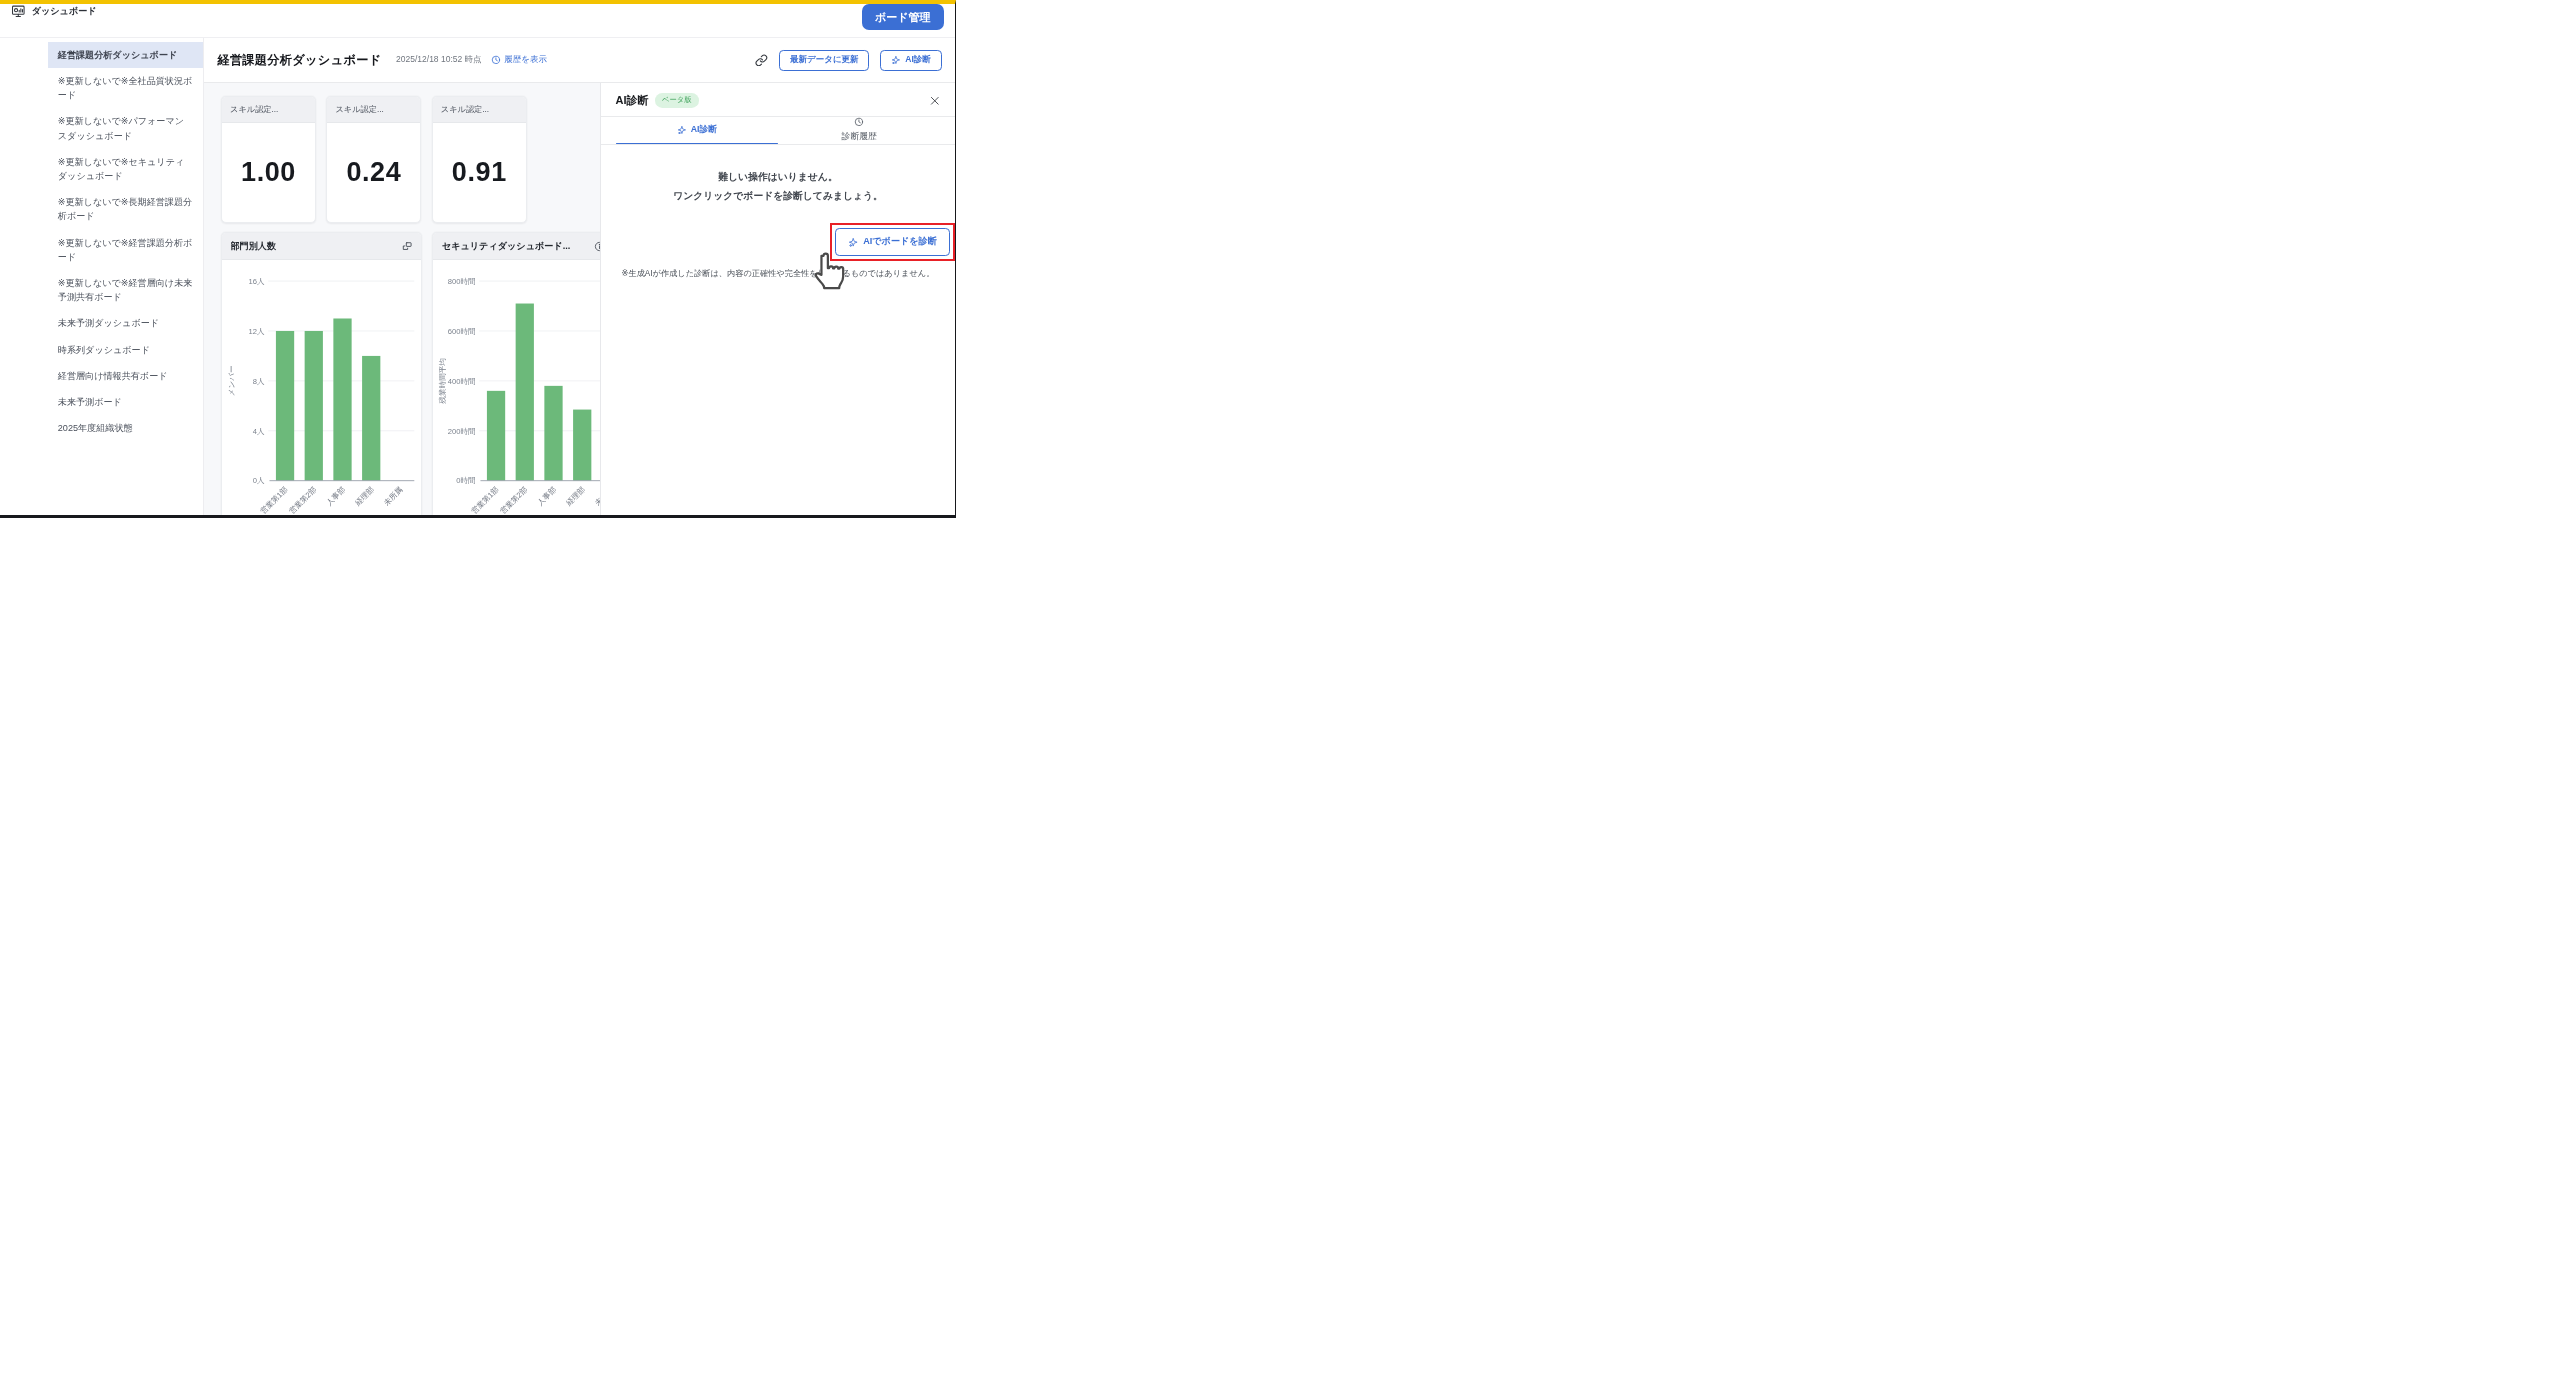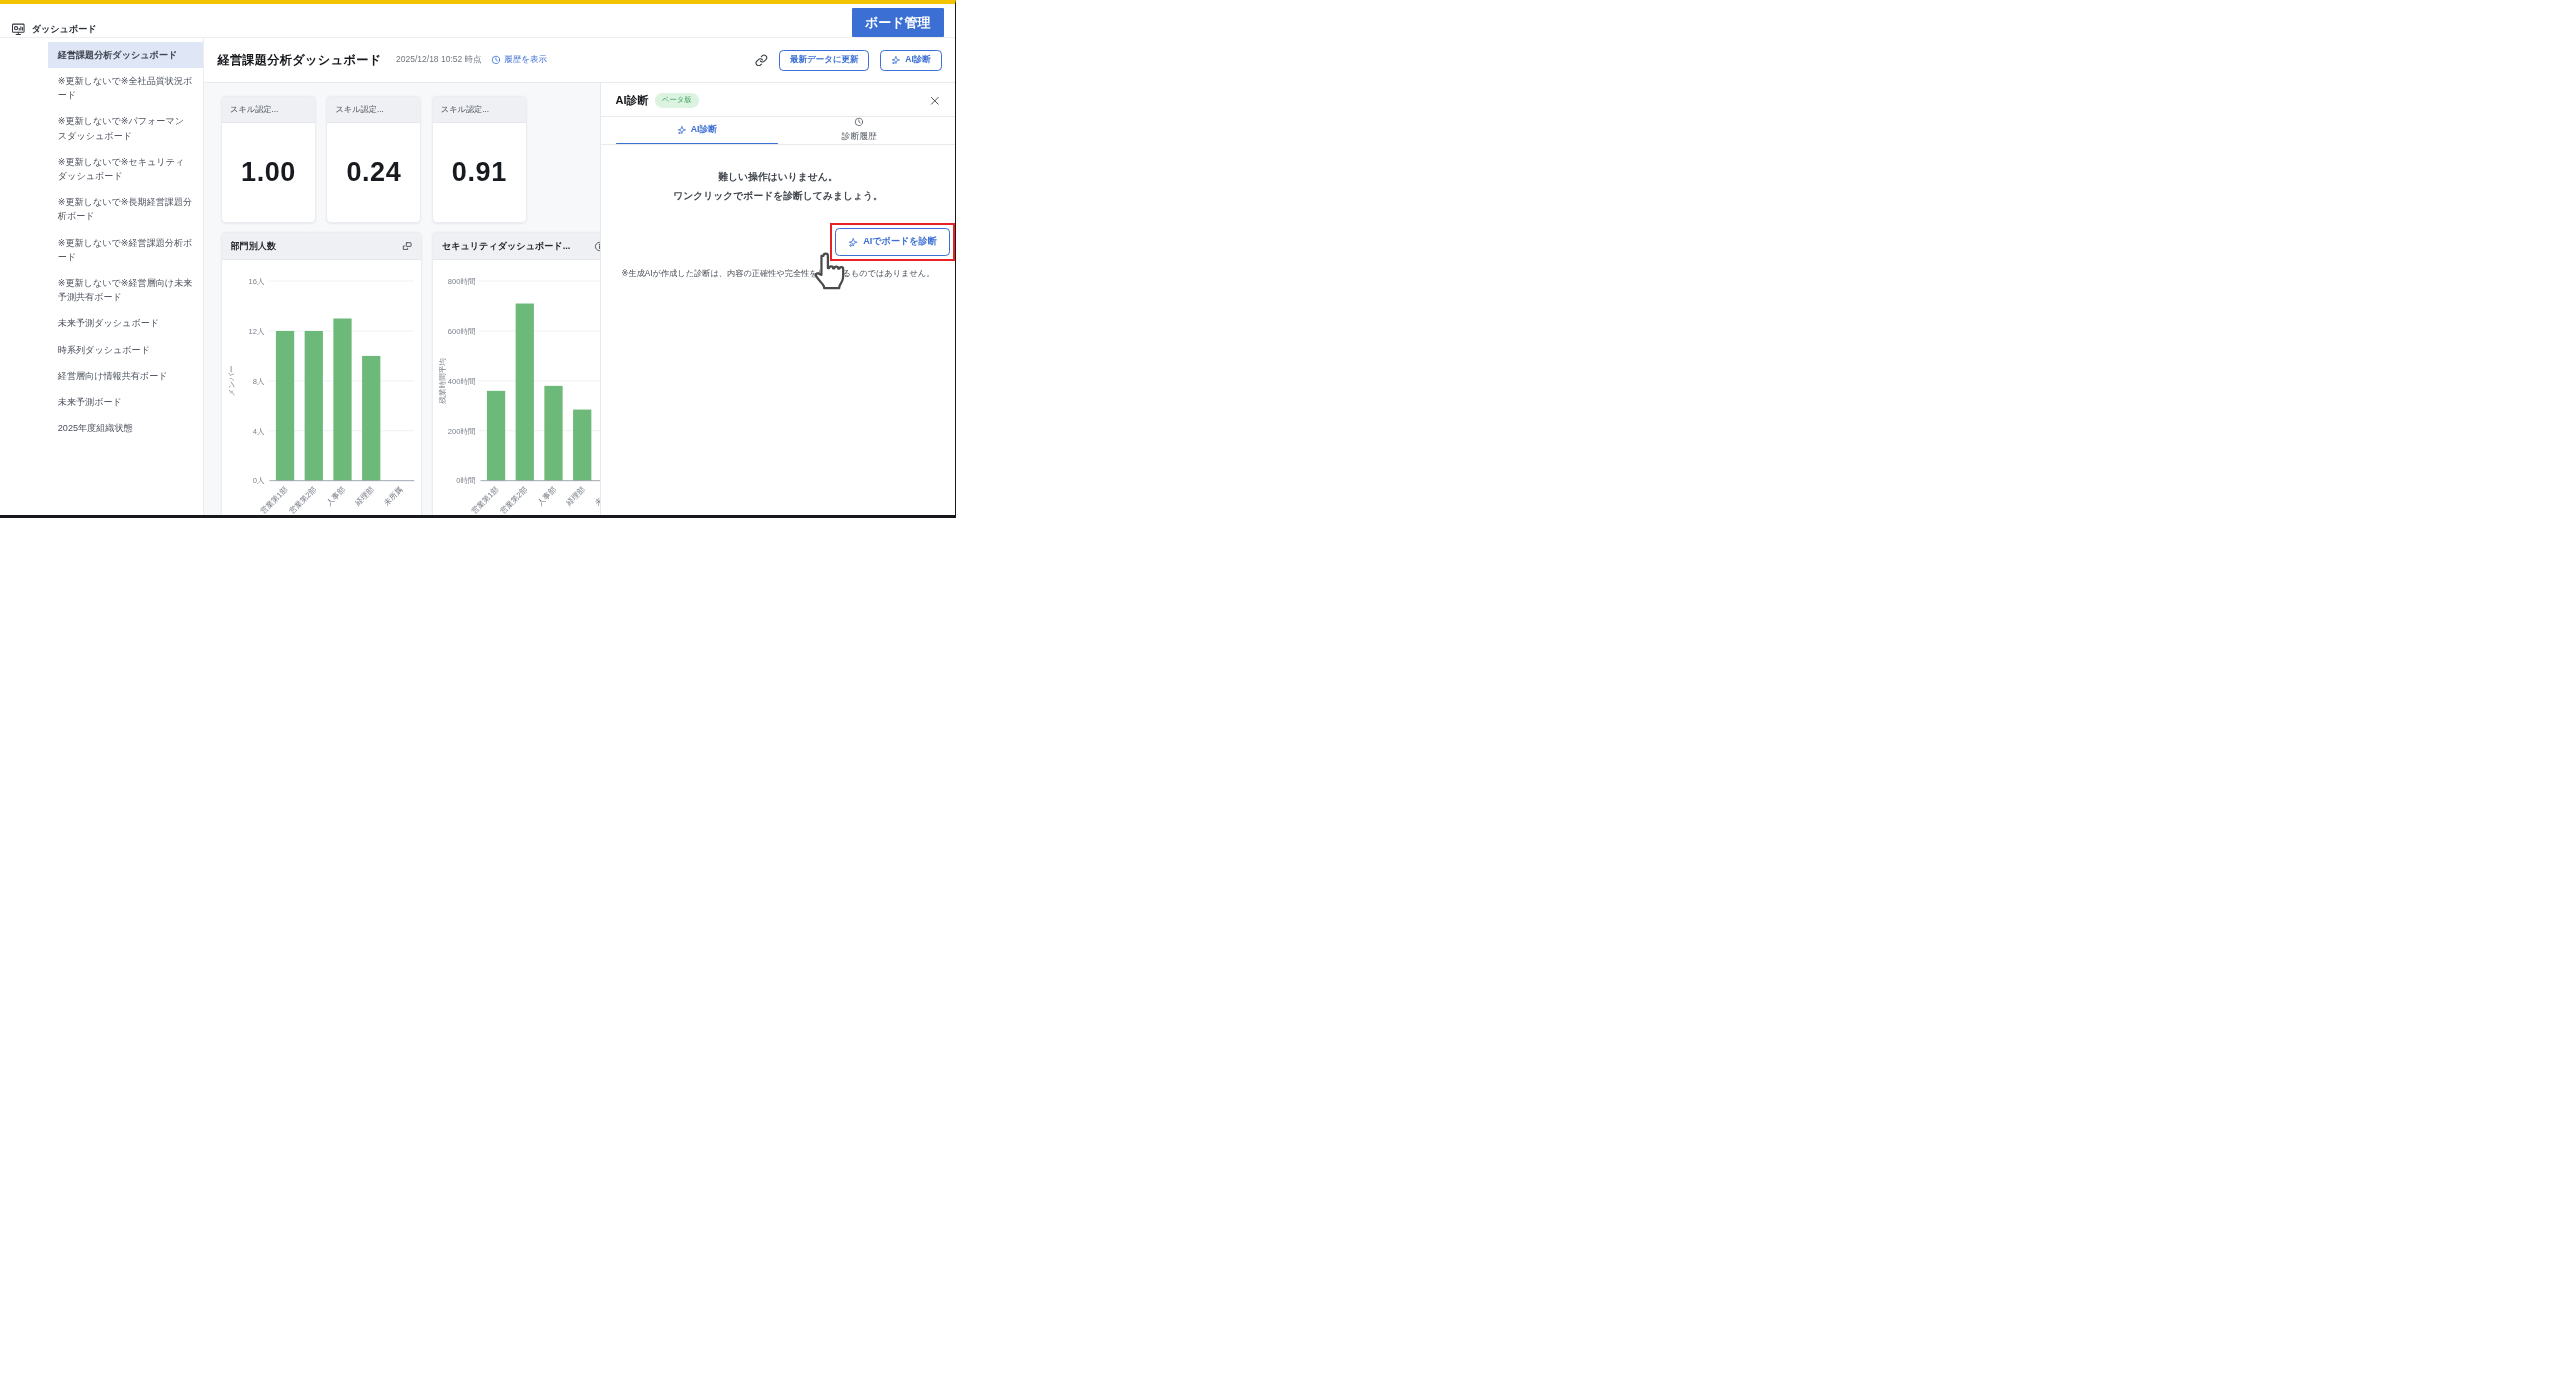--- a/index.html
+++ b/index.html
@@ -14,7 +14,7 @@
 
   
   .app-header{
-    height:34px; background:#fff; display:flex; align-items:flex-end;
+    height:34px; background:#fff; display:flex; align-items:flex-start;
     padding:0 11px; border-bottom:0.6px solid #efeff2;
   }
   .app-header .logo{ display:flex; align-items:center; gap:6.1px; color:#33373e; }

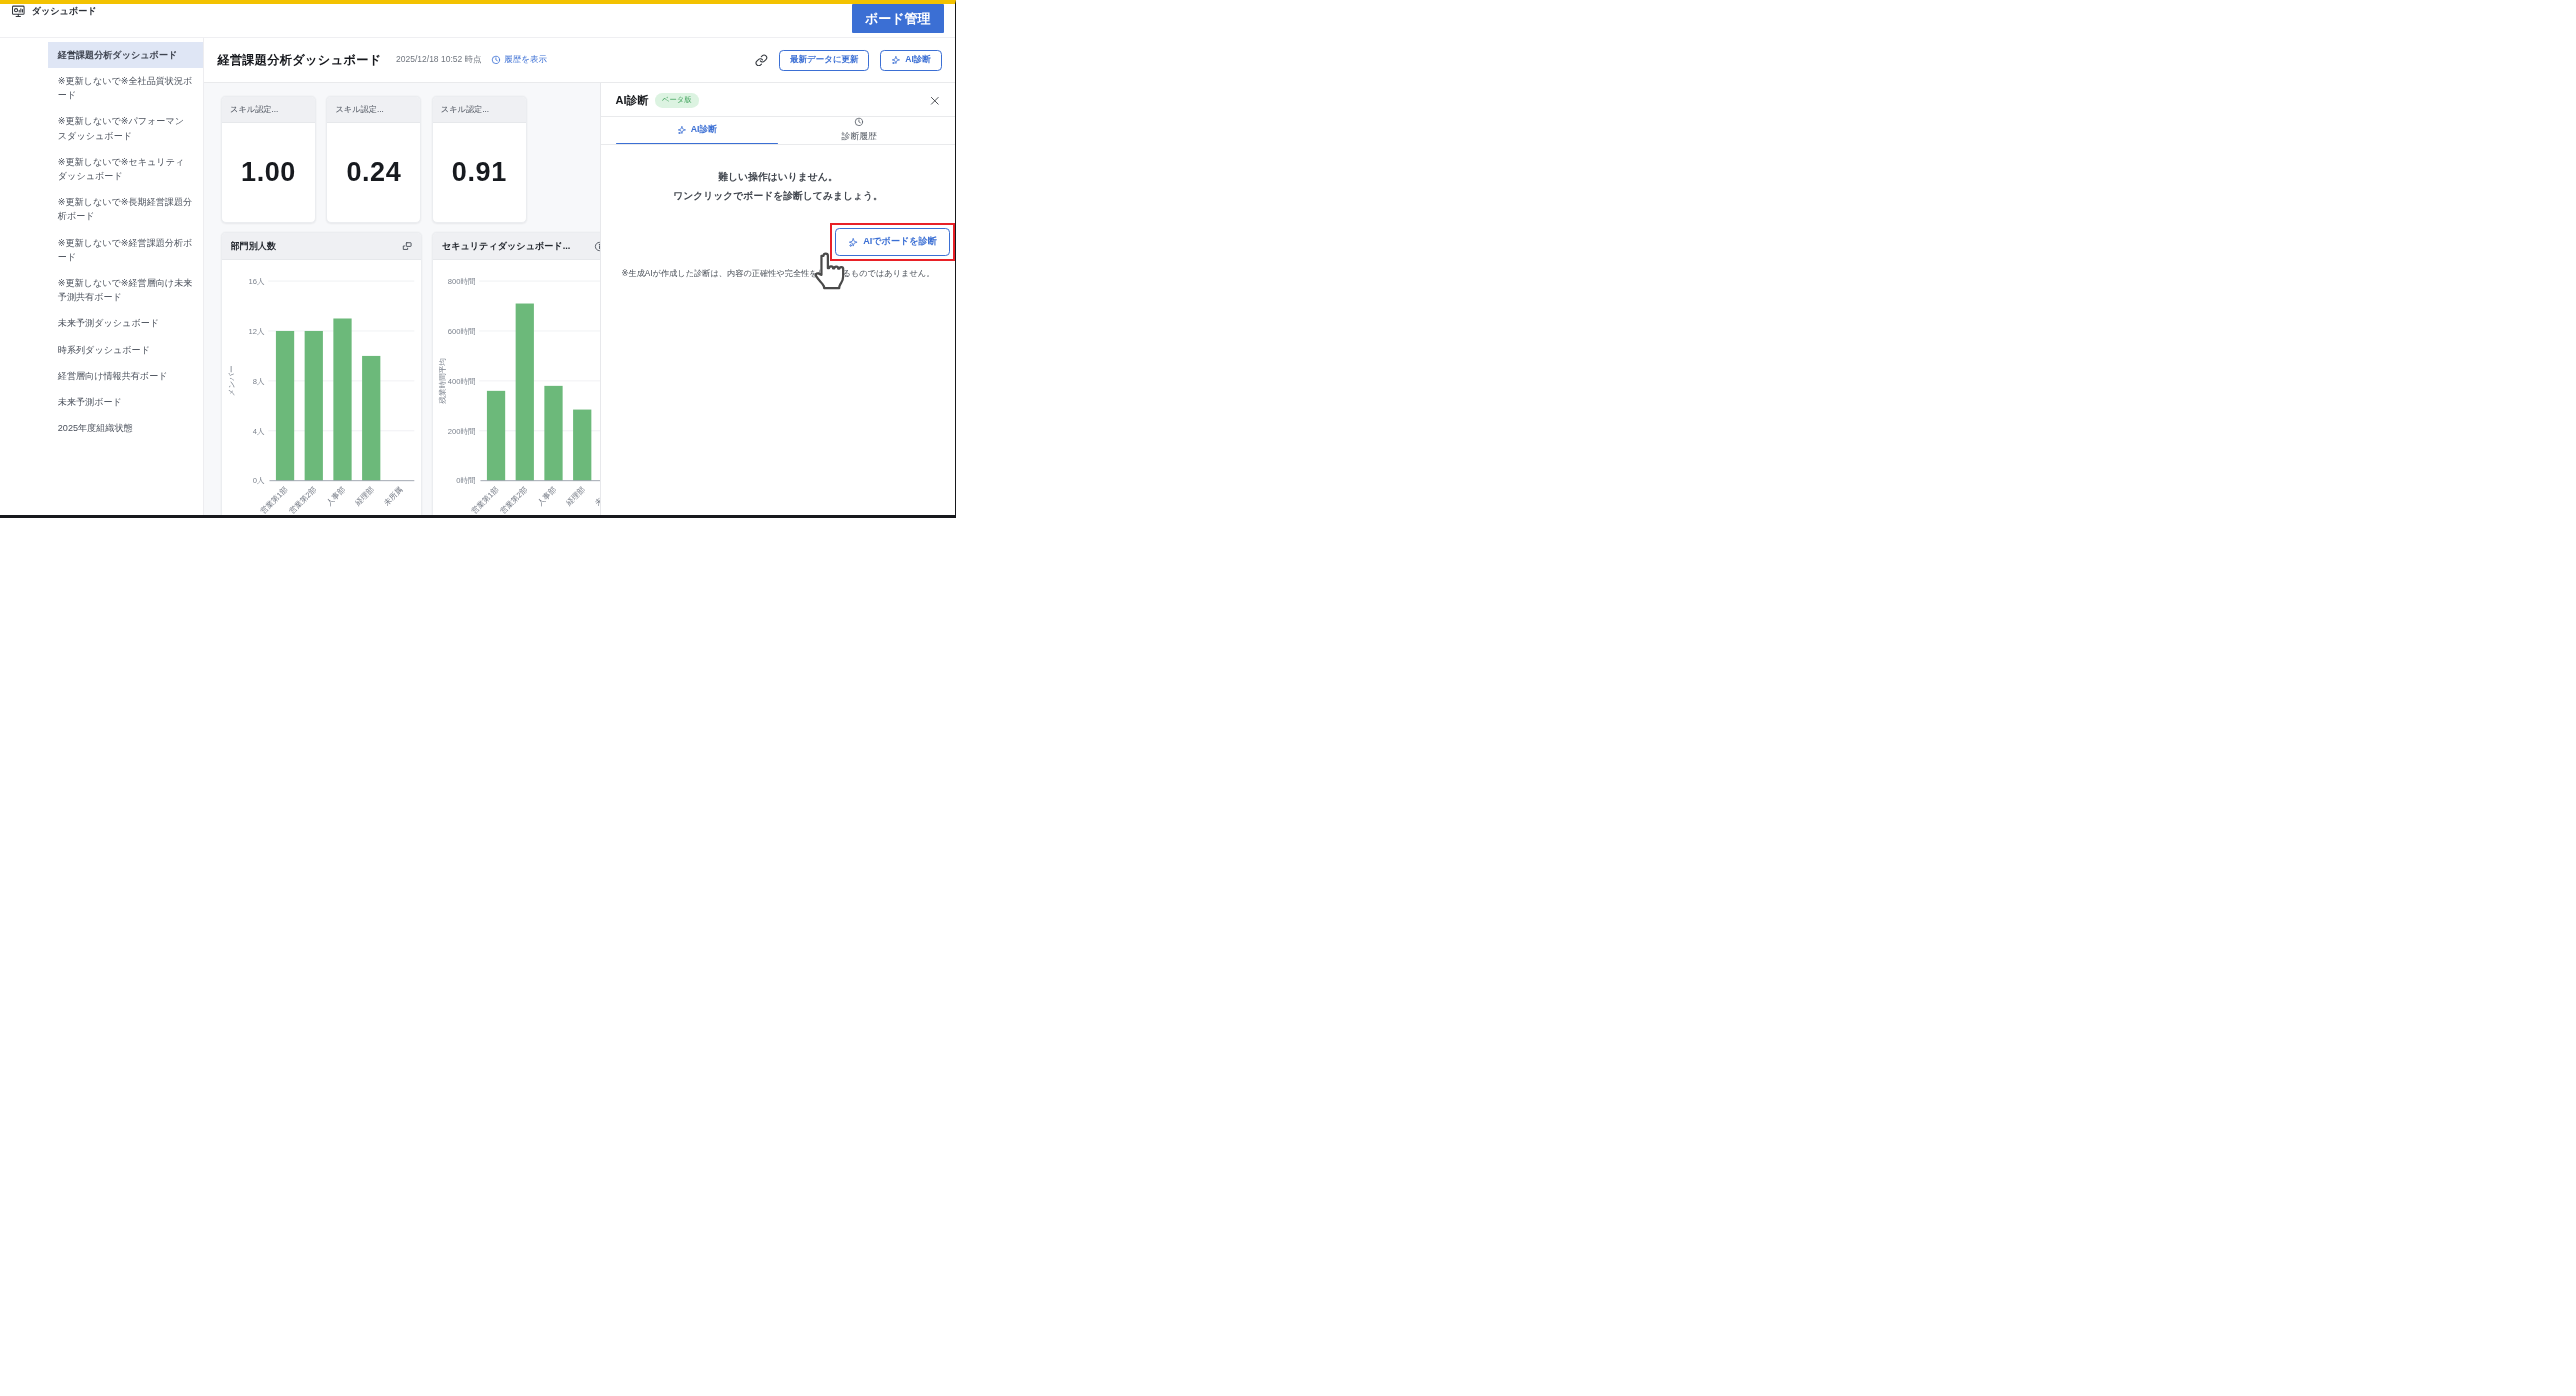--- a/index.html
+++ b/index.html
@@ -20,8 +20,8 @@
   .app-header .logo{ display:flex; align-items:center; gap:6.1px; color:#33373e; }
   .app-title{ font-size:9.1px; font-weight:bold; color:#2c3038; }
   .primary-btn{
-    margin-left:auto; background:#3b6fd4; color:#fff; border:none; border-radius:1px;
-    font-size:13px; font-weight:bold; padding:5.5px 13.4px; cursor:pointer;
+    margin-left:auto; background:#3b6fd4; color:#fff; border:none; border-radius:7px;
+    font-size:11px; font-weight:bold; padding:5.5px 13.4px; cursor:pointer;
     font-family:inherit;
   }
 

